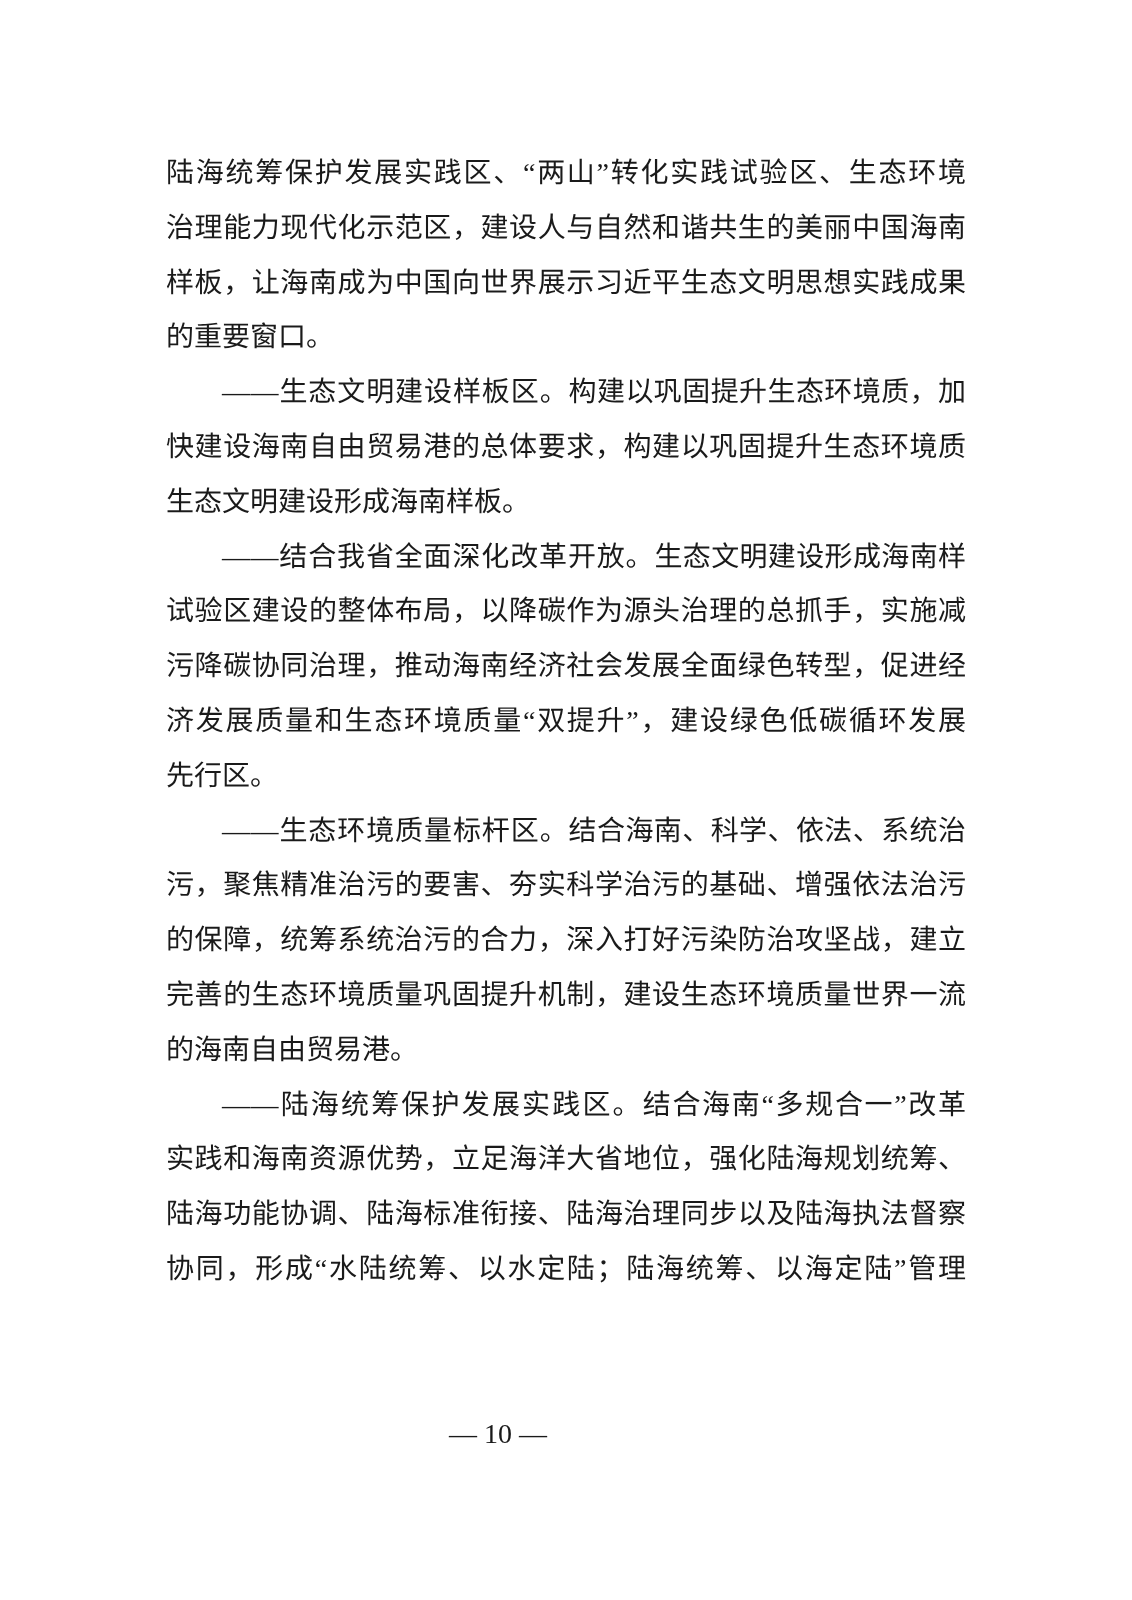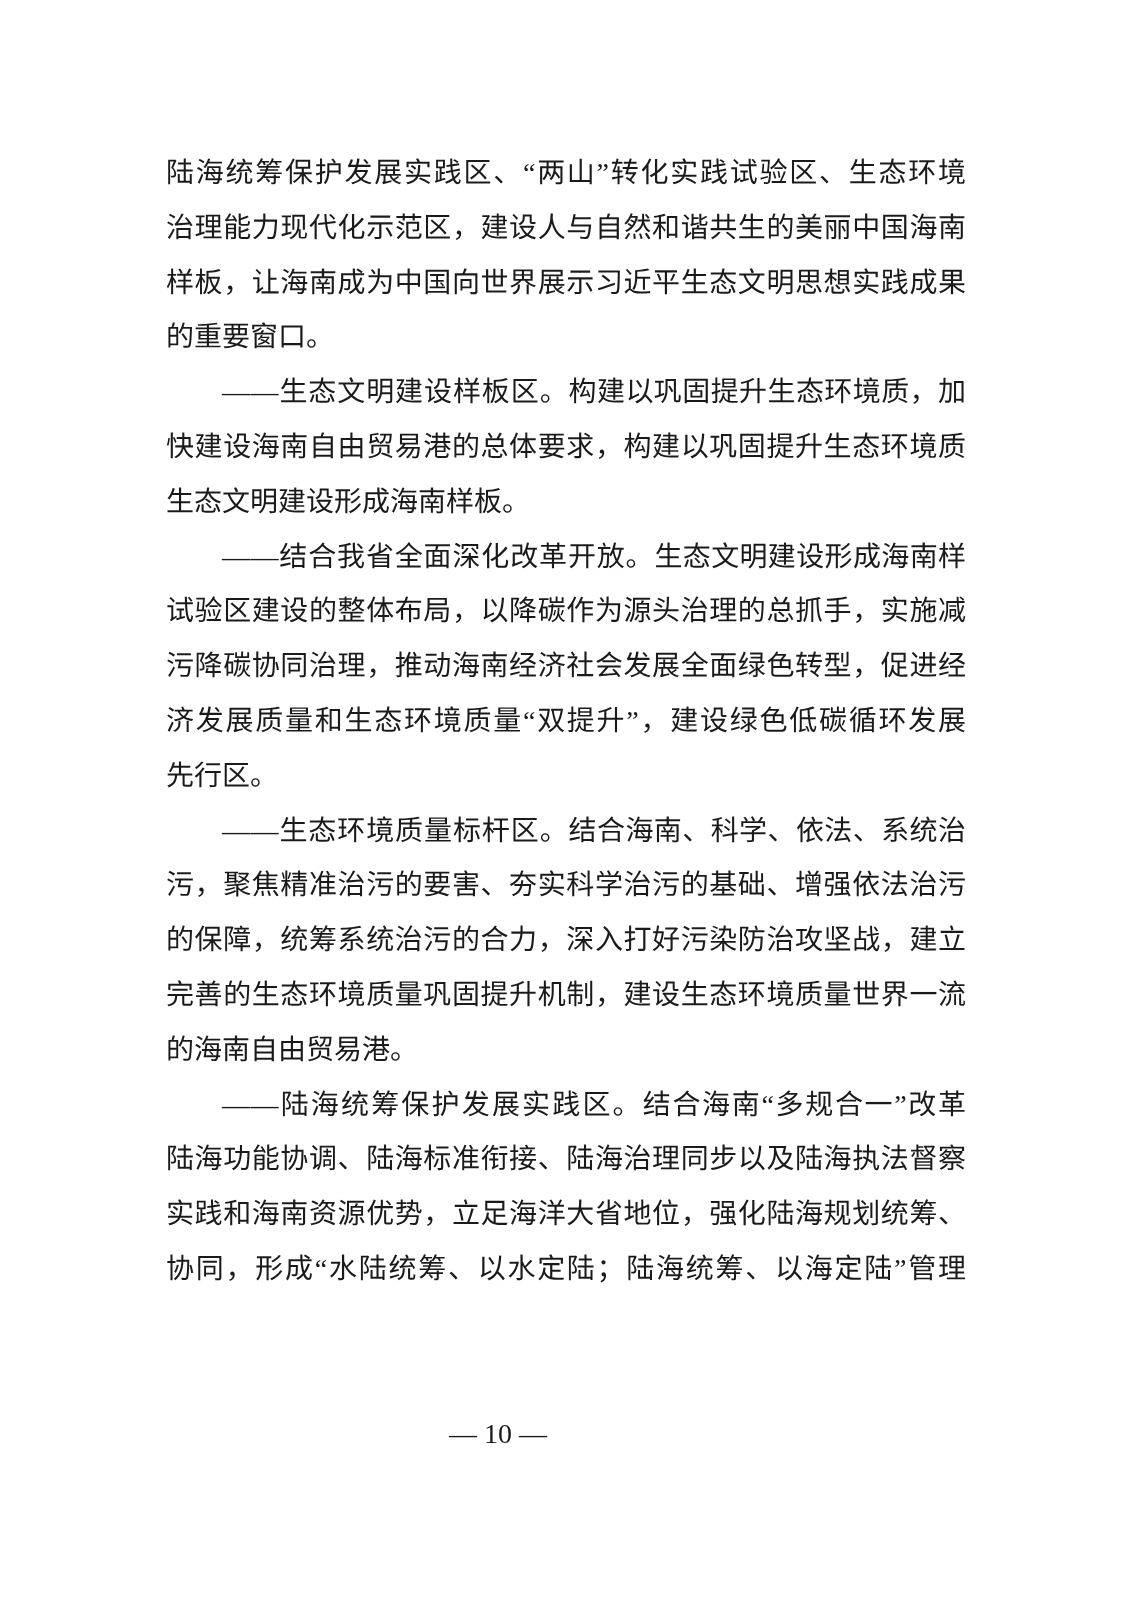--- a/index.html
+++ b/index.html
@@ -77,8 +77,8 @@
       <div class="line"><span>完善的生态环境质量巩固提升机制，建设生态环境质量世界一流</span></div>
       <div class="line last"><span>的海南自由贸易港。</span></div>
       <div class="line indent"><b>——陆海统筹保护发展实践区。</b><span>结合海南“多规合一”改革</span></div>
+      <div class="line"><span>实践和海南资源优势，立足海洋大省地位，强化陆海规划统筹、</span></div>
       <div class="line"><span>陆海功能协调、陆海标准衔接、陆海治理同步以及陆海执法督察</span></div>
-      <div class="line"><span>实践和海南资源优势，立足海洋大省地位，强化陆海规划统筹、</span></div>
       <div class="line"><span>协同，形成“水陆统筹、以水定陆；陆海统筹、以海定陆”管理</span></div>
     </div>
   <div class="page-number">— 10 —</div>

